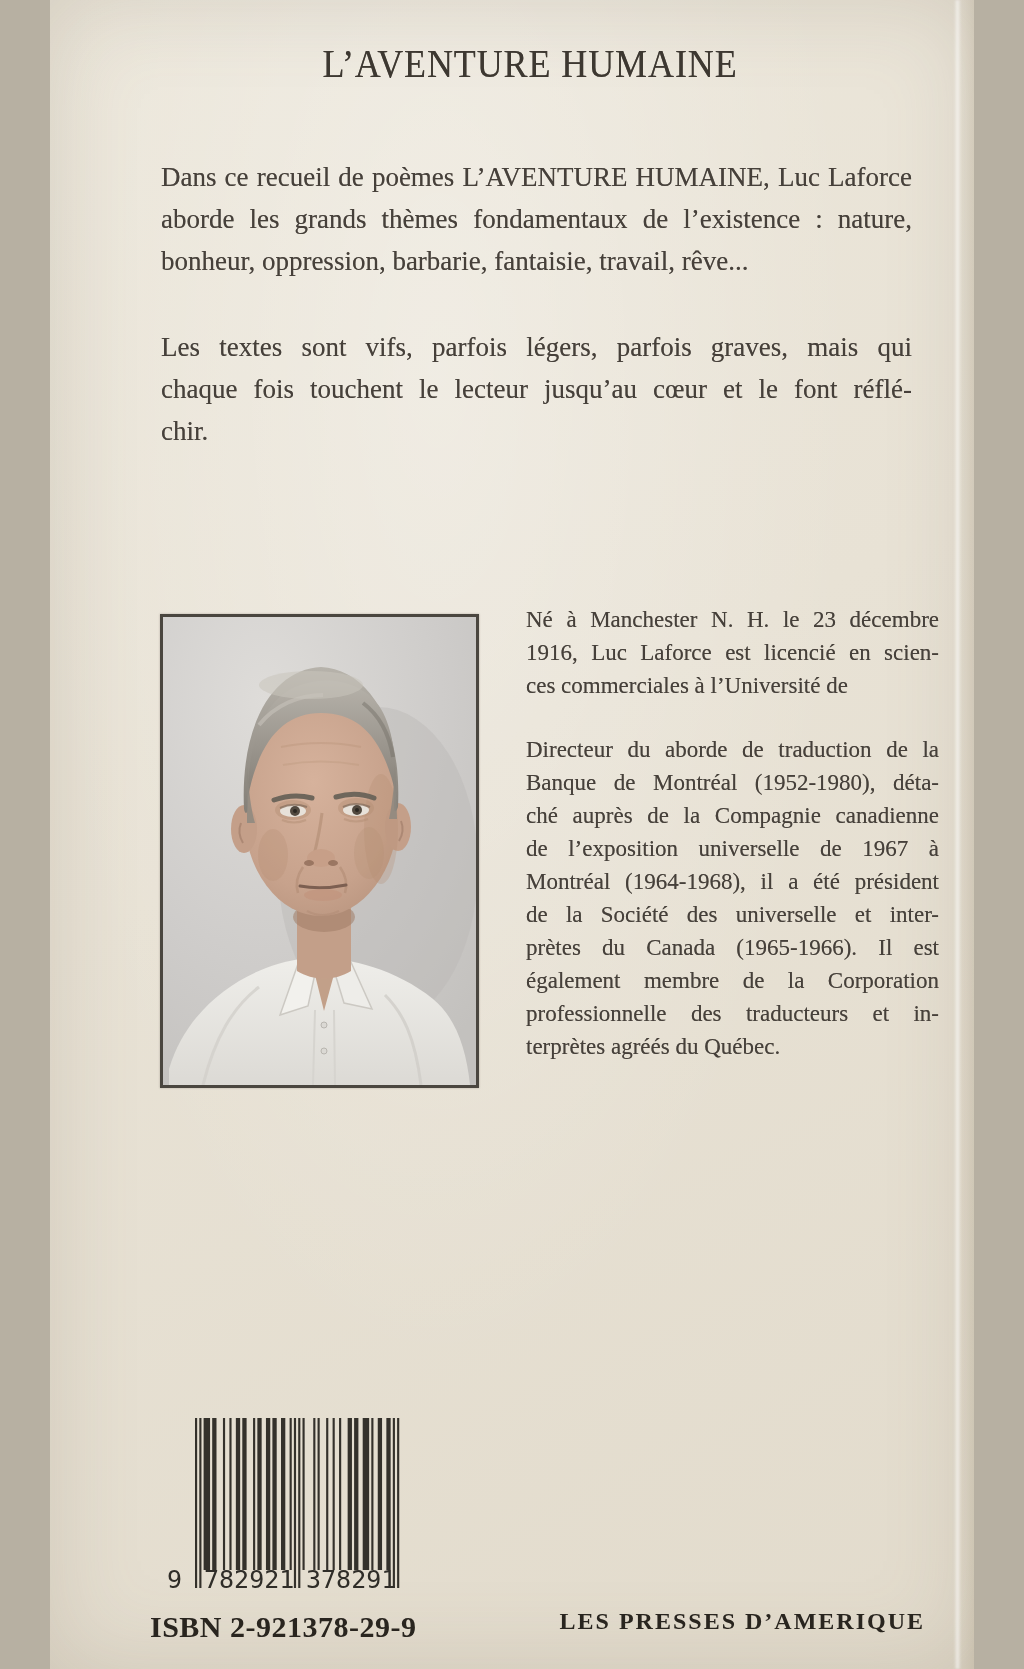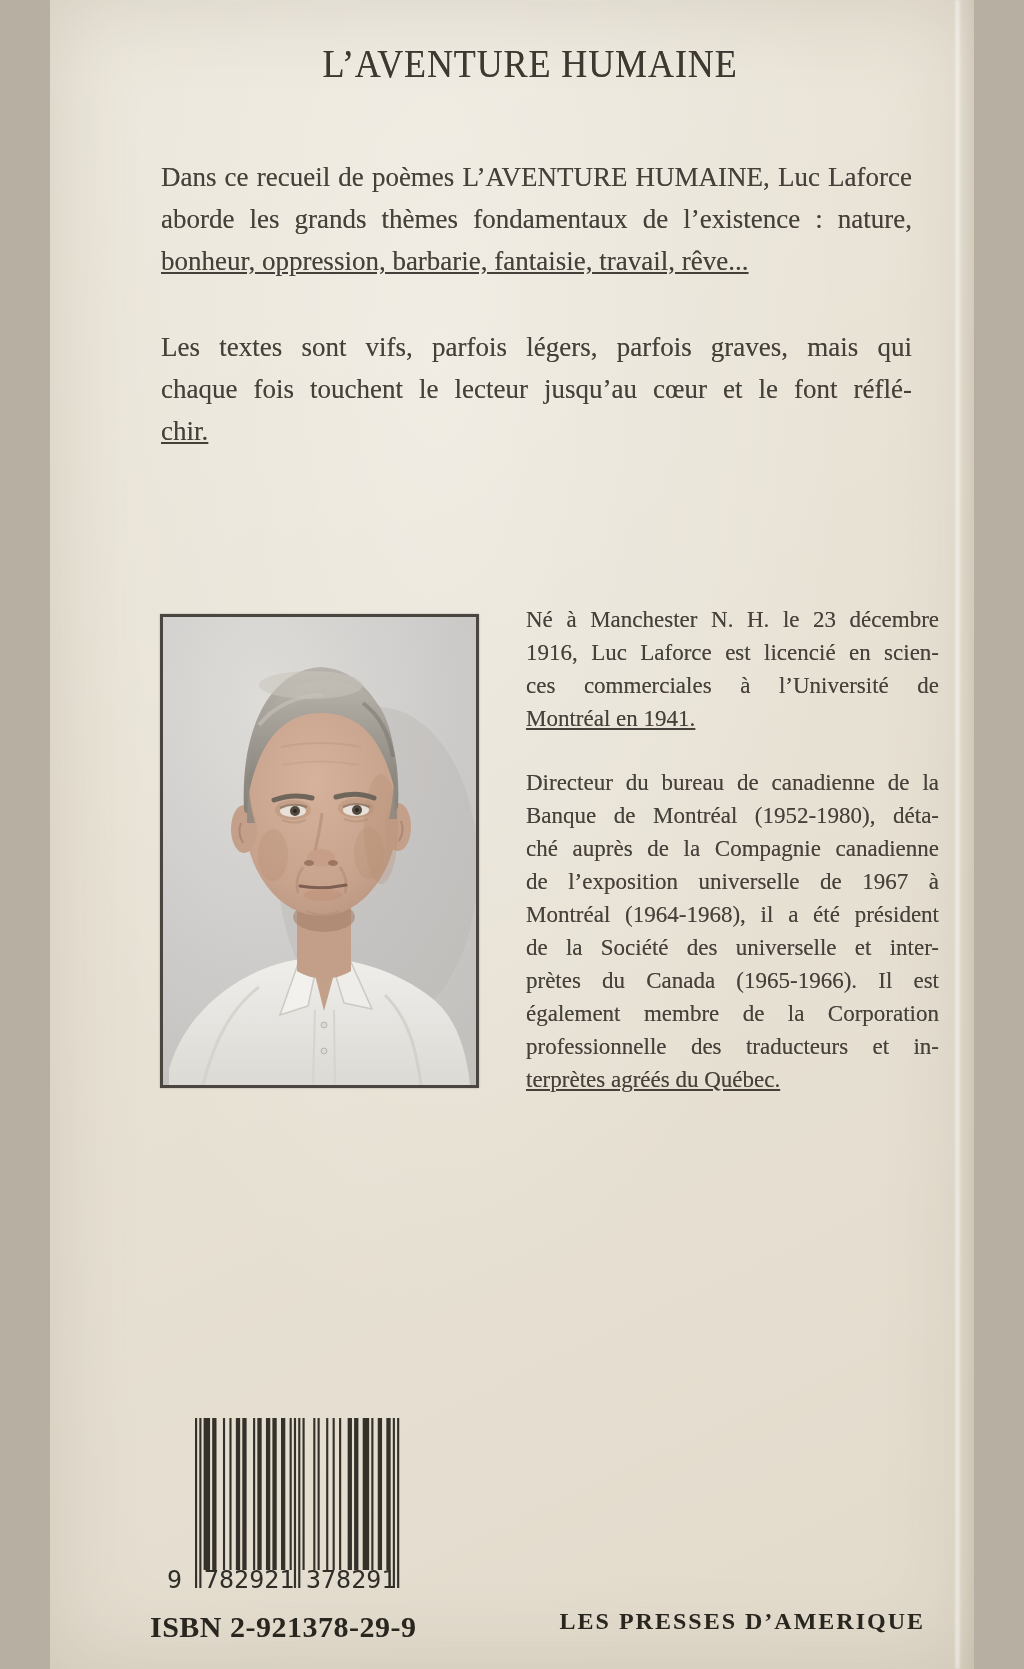--- a/index.html
+++ b/index.html
@@ -32,7 +32,7 @@
   }
 
   .jpara .line { text-align:justify; text-align-last:justify;margin-left:11px; }
-  .jpara .line:last-child { text-align-last:left;text-decoration:underline; }
+  .jpara .line:last-child { text-align-last:left; }
 
   .synopsis { position:absolute; left:100px; width:762px; font-size:27px; line-height:42px;
     text-shadow:0 0 .4px rgba(70,64,58,.55); }

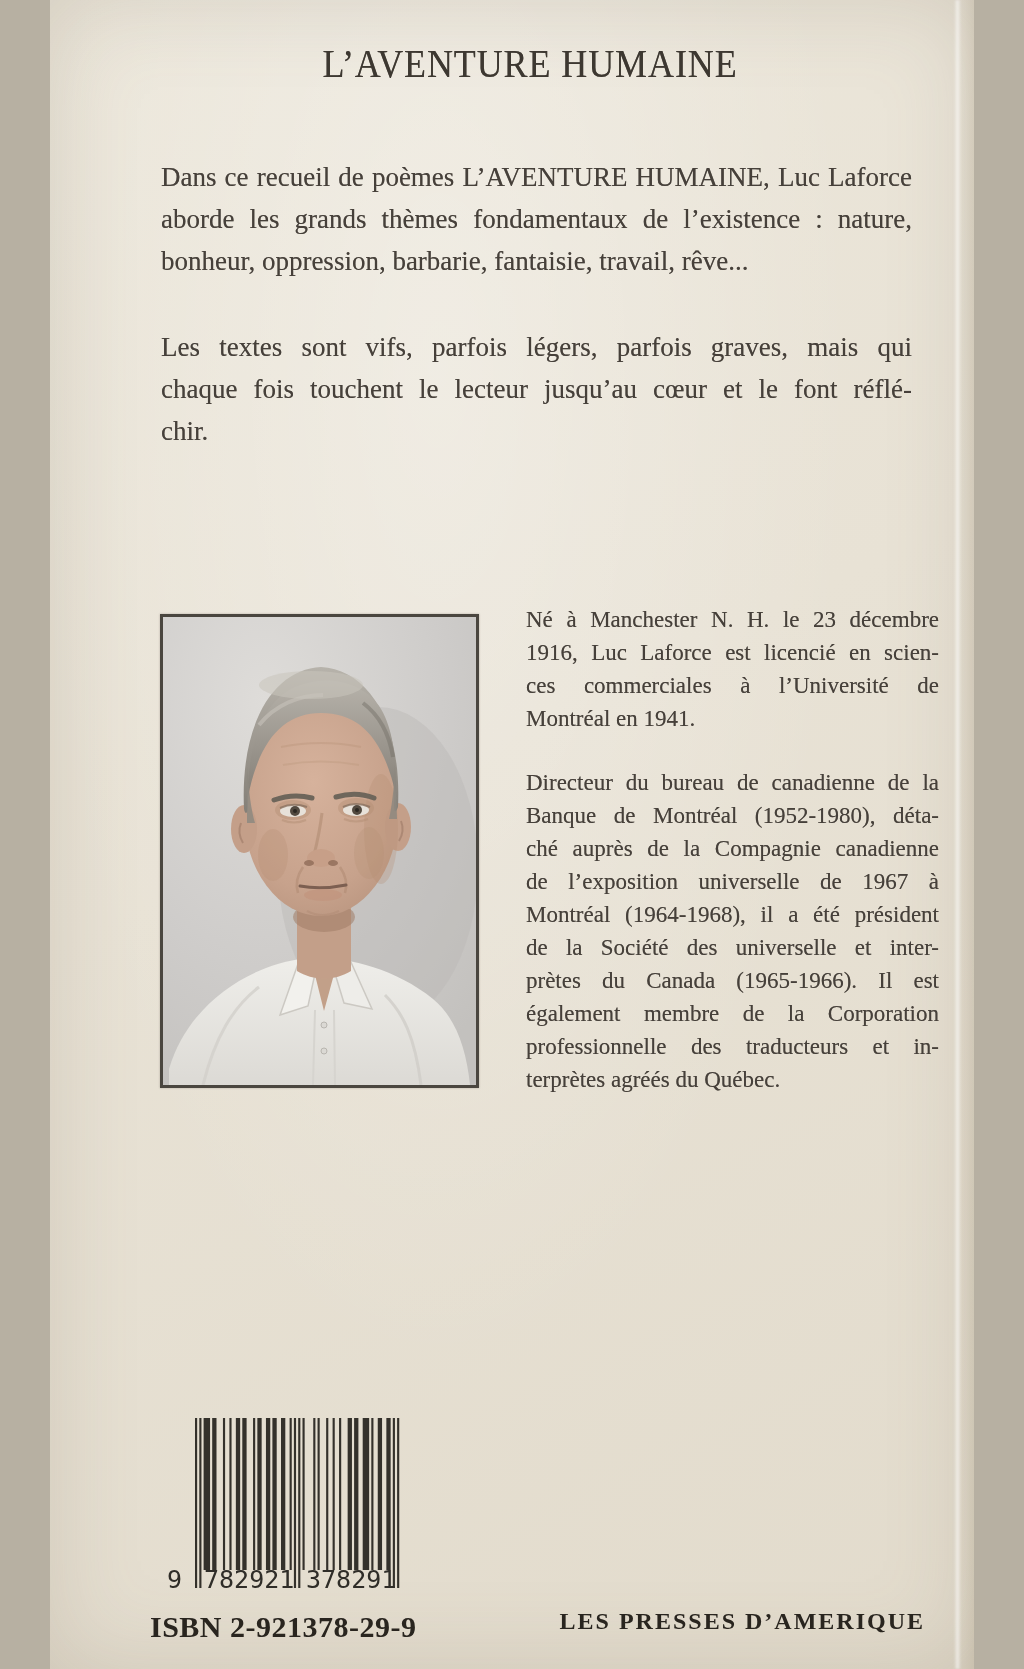--- a/index.html
+++ b/index.html
@@ -186,7 +186,6 @@
         <div class="line">Né à Manchester N. H. le 23 décembre</div>
         <div class="line">1916, Luc Laforce est licencié en scien-</div>
         <div class="line">ces commerciales à l’Université de</div>
-        <div class="line">Montréal en 1941.</div>
       </div>
     <div class="para jpara">
         <div class="line">Directeur du bureau de canadienne de la</div>

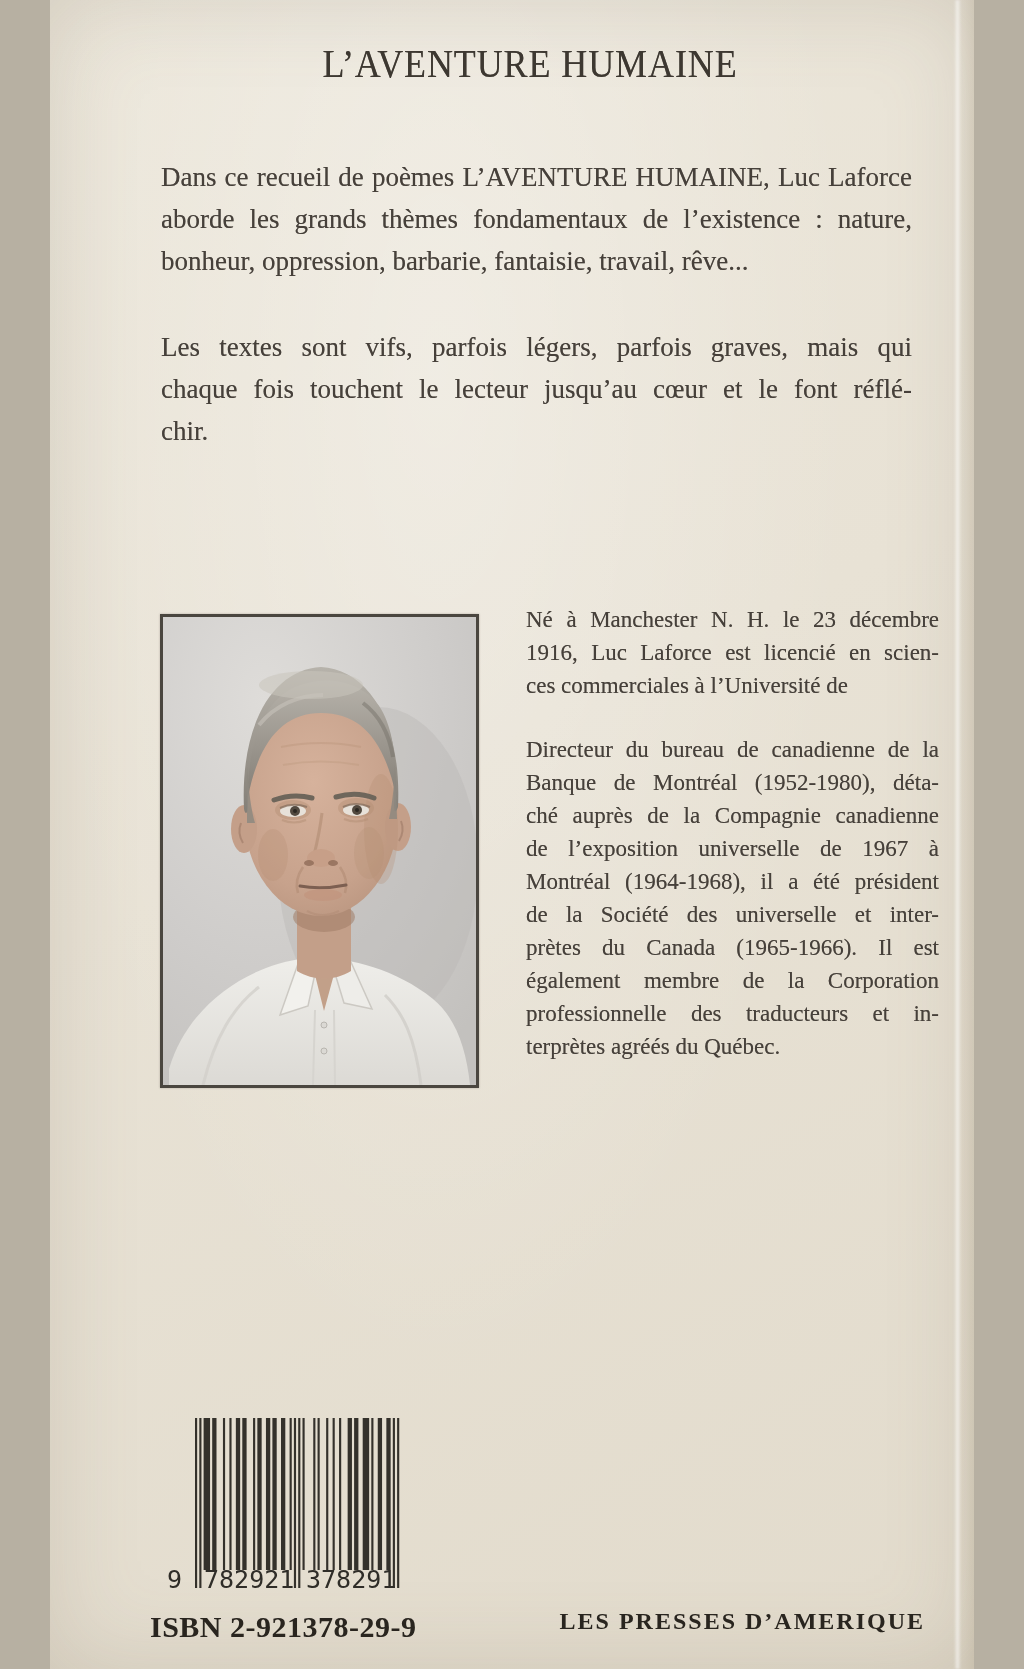--- a/index.html
+++ b/index.html
@@ -188,7 +188,7 @@
         <div class="line">ces commerciales à l’Université de</div>
       </div>
     <div class="para jpara">
-        <div class="line">Directeur du bureau de canadienne de la</div>
+        <div class="line">Directeur du aborde de traduction de la</div>
         <div class="line">Banque de Montréal (1952-1980), déta-</div>
         <div class="line">ché auprès de la Compagnie canadienne</div>
         <div class="line">de l’exposition universelle de 1967 à</div>

